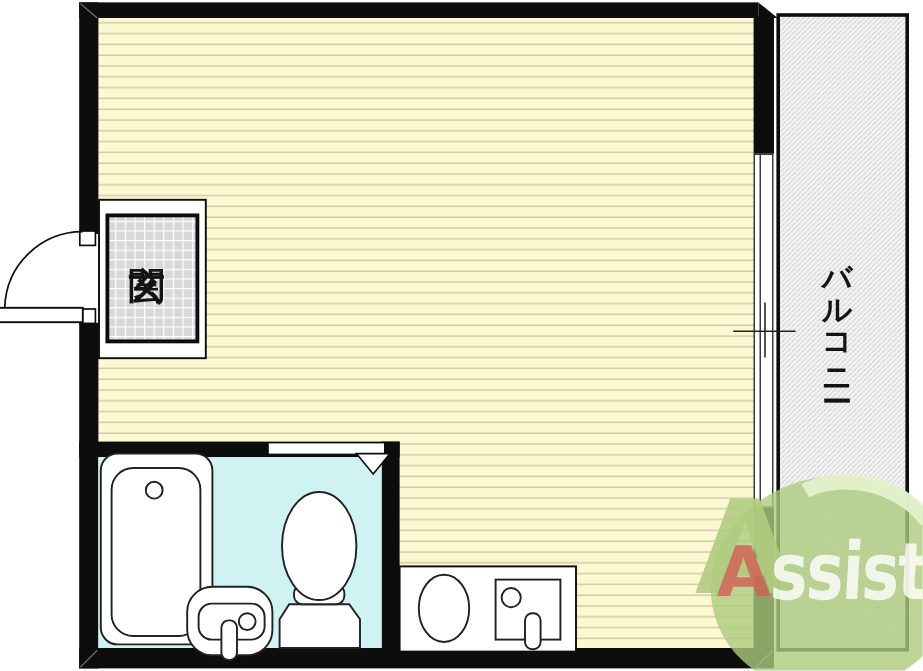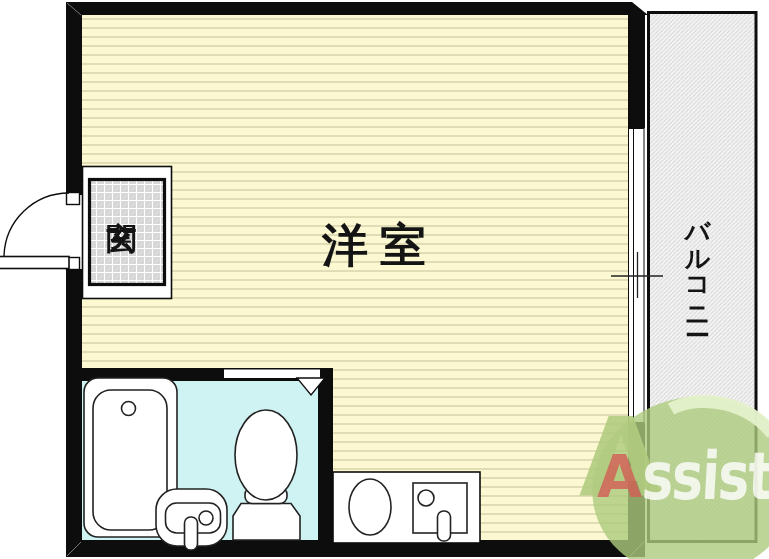--- a/index.html
+++ b/index.html
@@ -123,7 +123,6 @@
     </g>
   </svg>
 
-  <div class="label" id="main-room-label">洋室</div>
   <div class="label" id="entrance-label">玄関</div>
   <div class="label" id="balcony-label">バルコニー</div>
 

